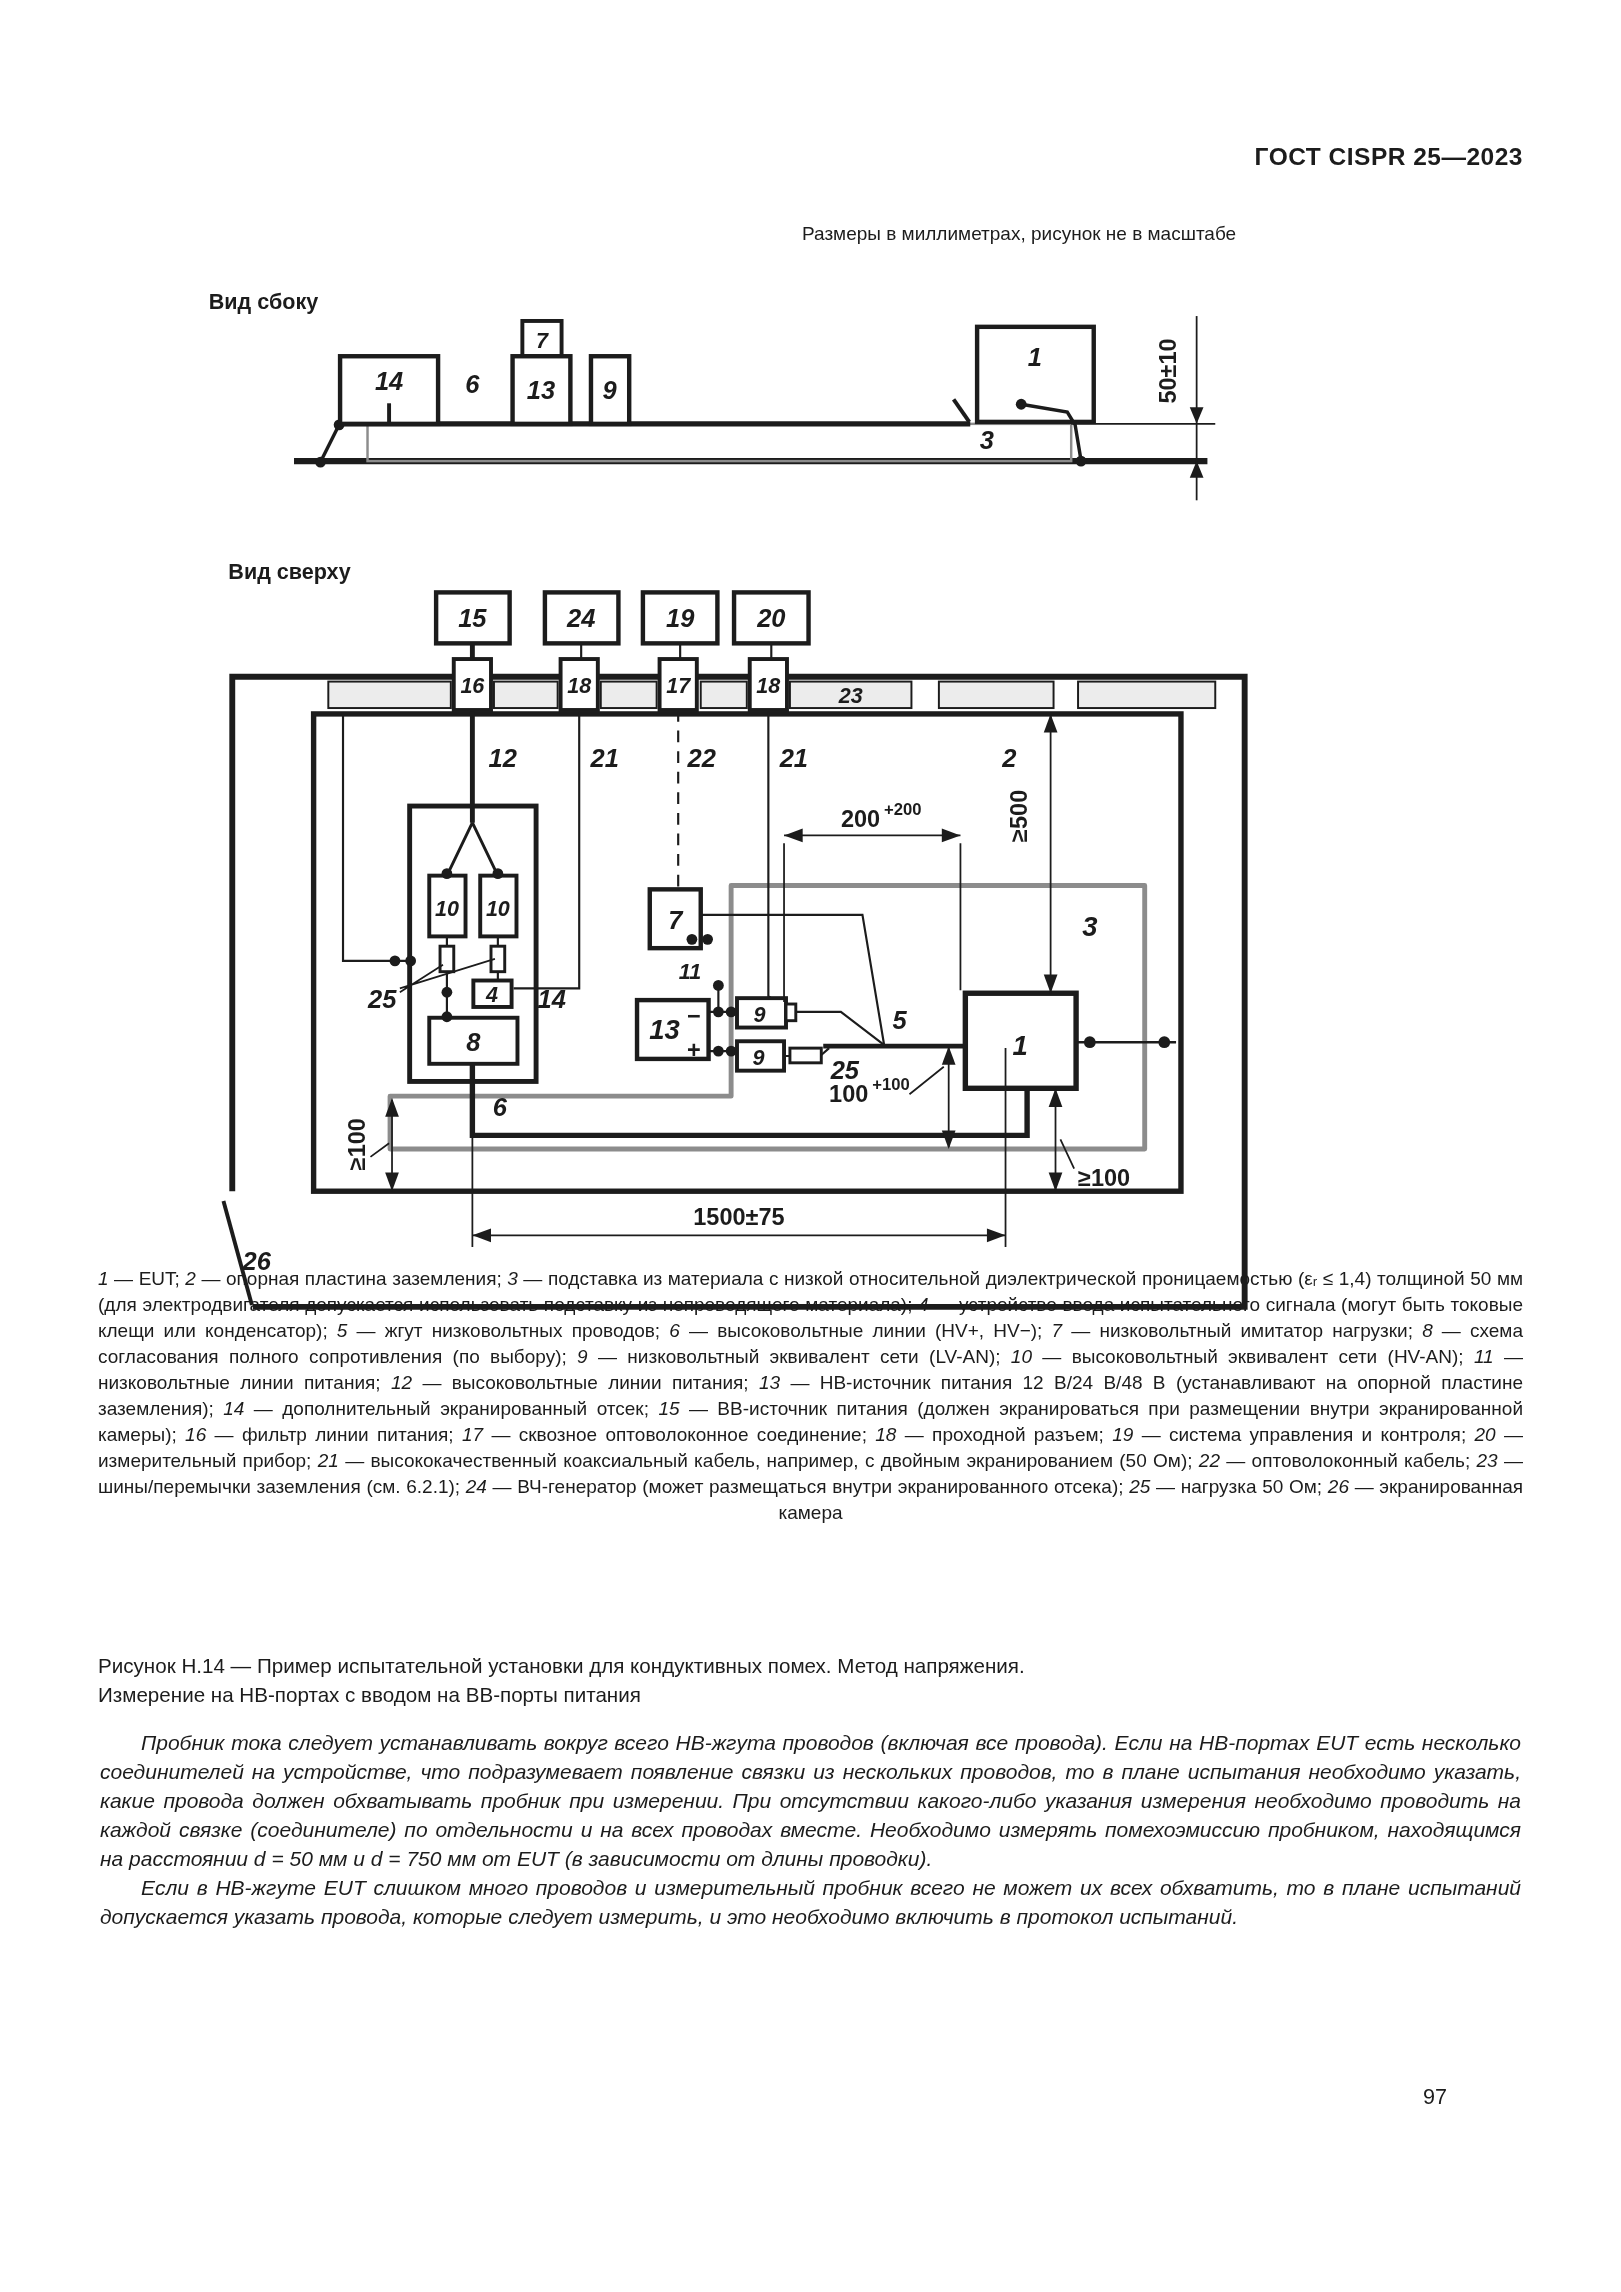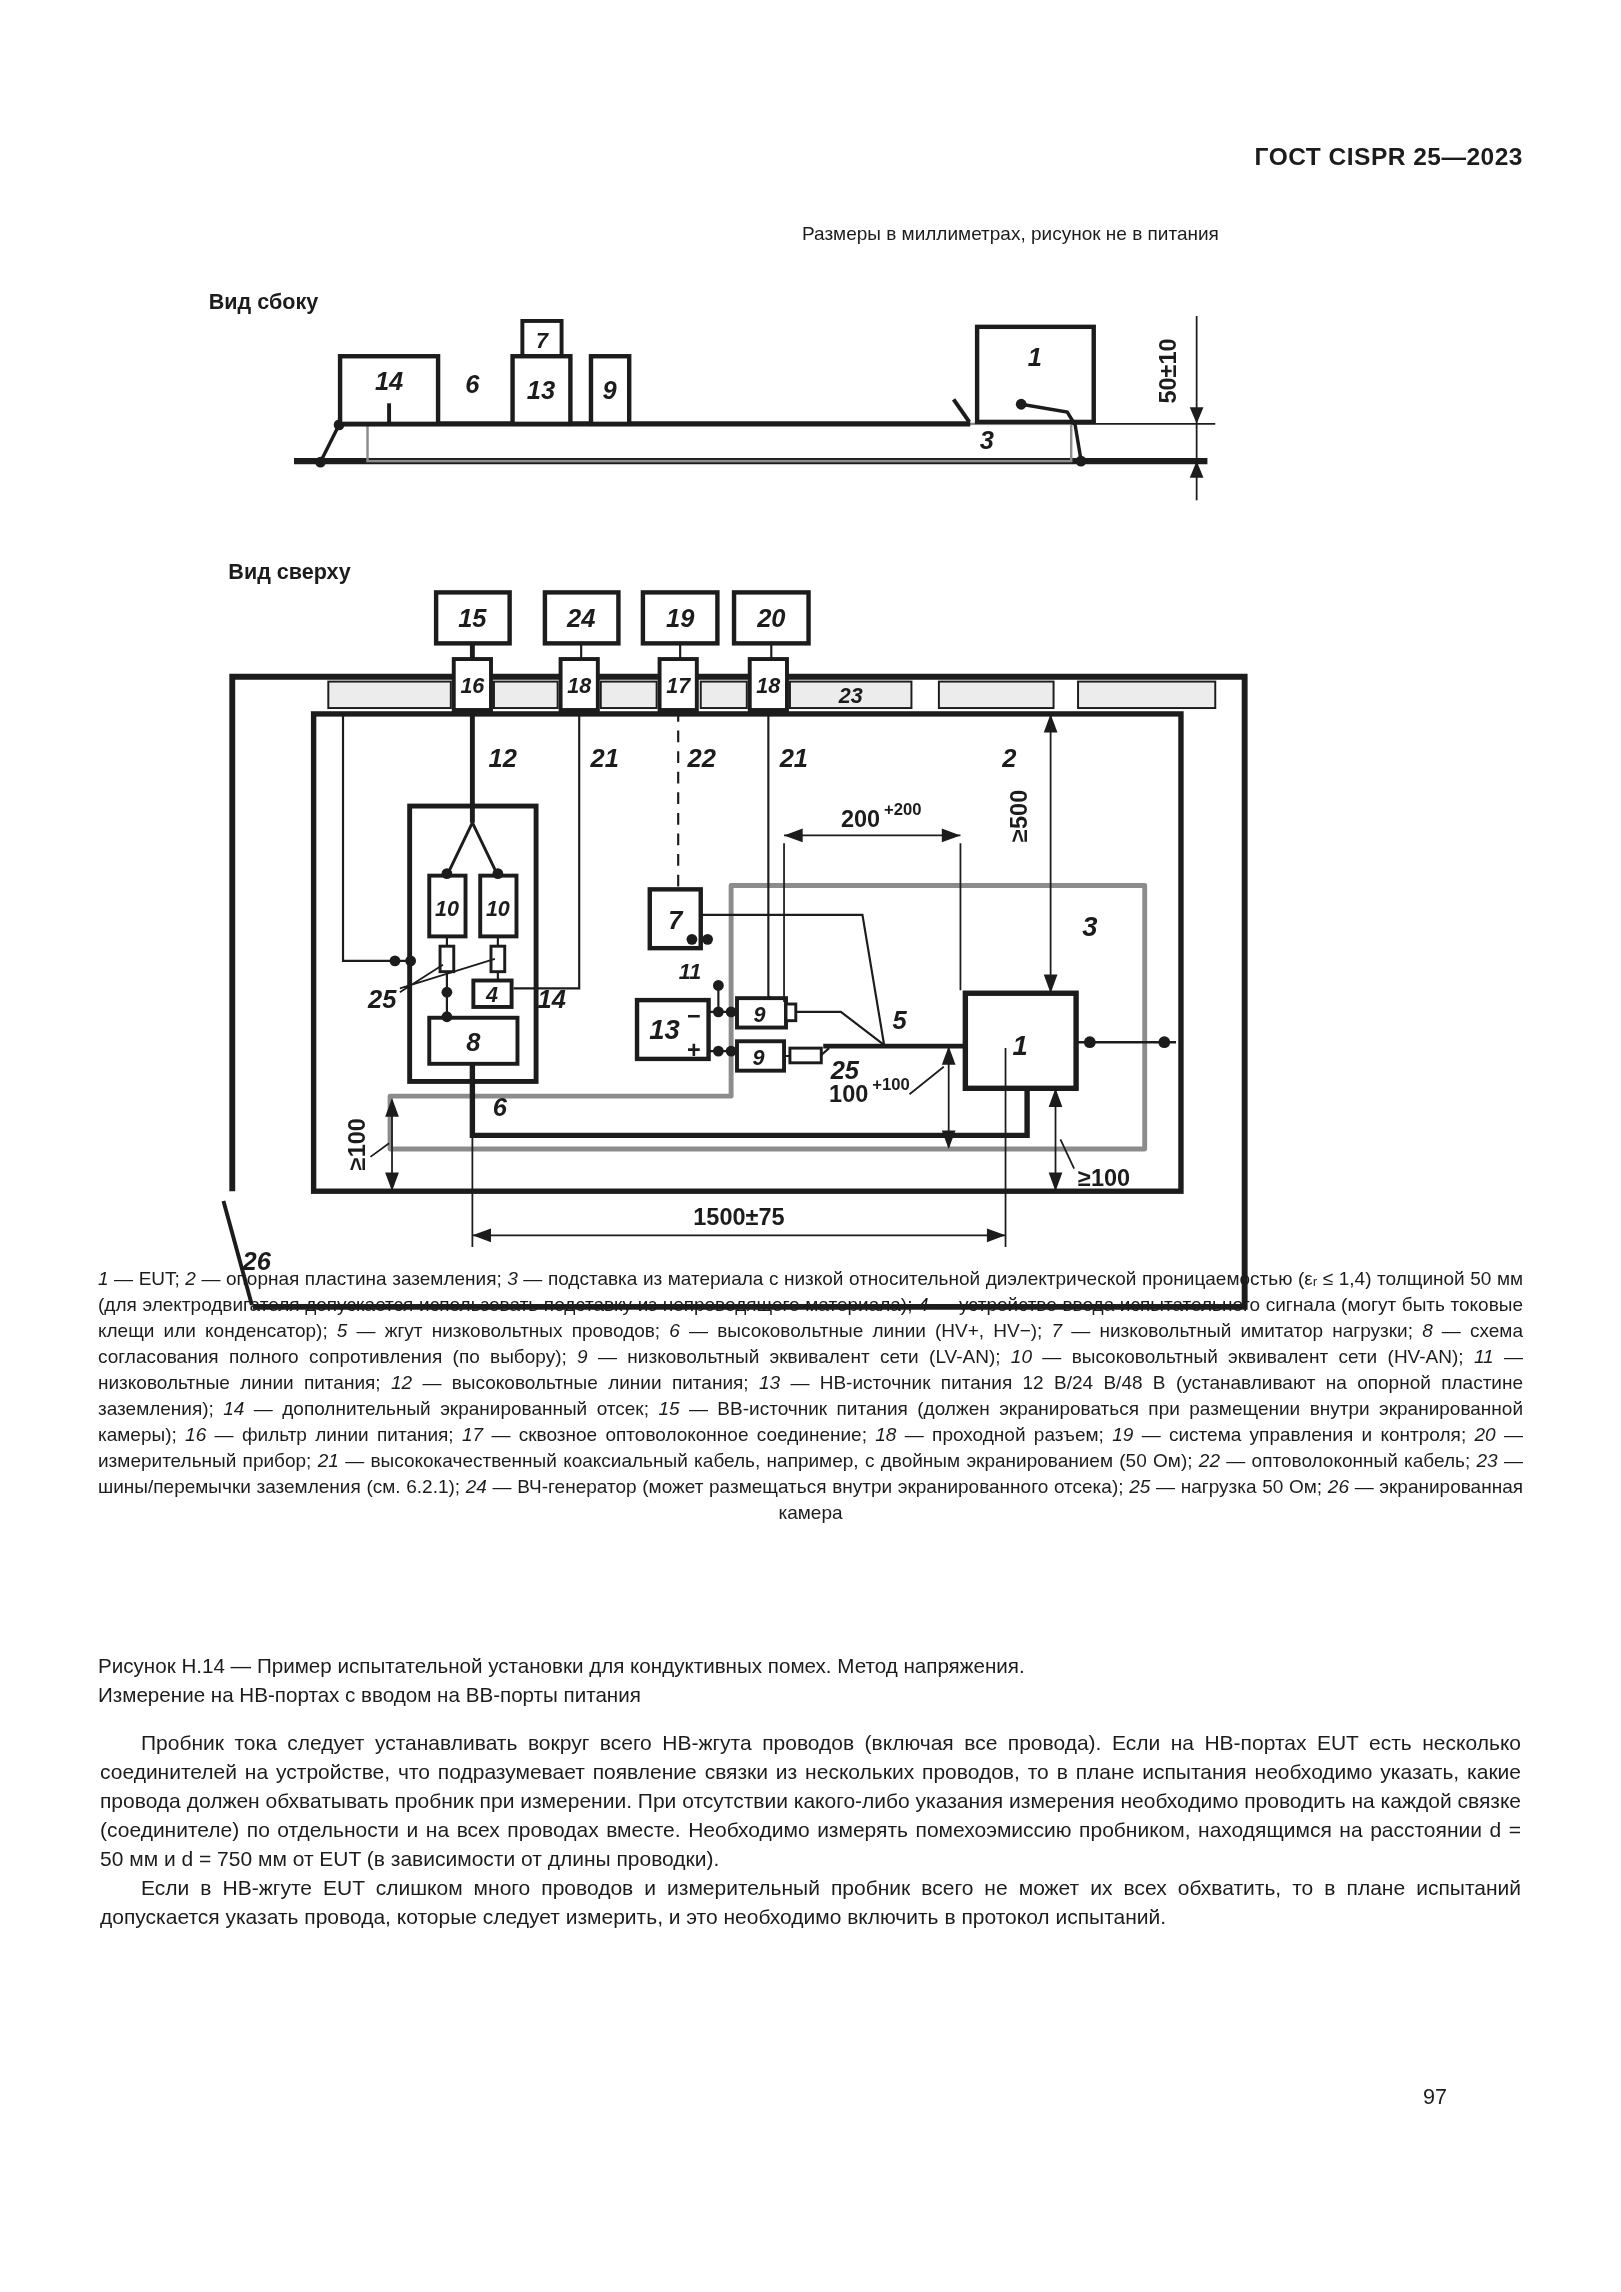--- a/index.html
+++ b/index.html
@@ -36,7 +36,7 @@
 <div class="page">
 
   <div class="hdr">ГОСТ CISPR 25—2023</div>
-  <div class="note">Размеры в миллиметрах, рисунок не в питания</div>
+  <div class="note">Размеры в миллиметрах, рисунок не в масштабе</div>
 
   <svg style="top:265px" width="1621" height="255" viewBox="0 0 1654 260">
     <text x="213" y="45" class="vtitle">Вид сбоку</text>

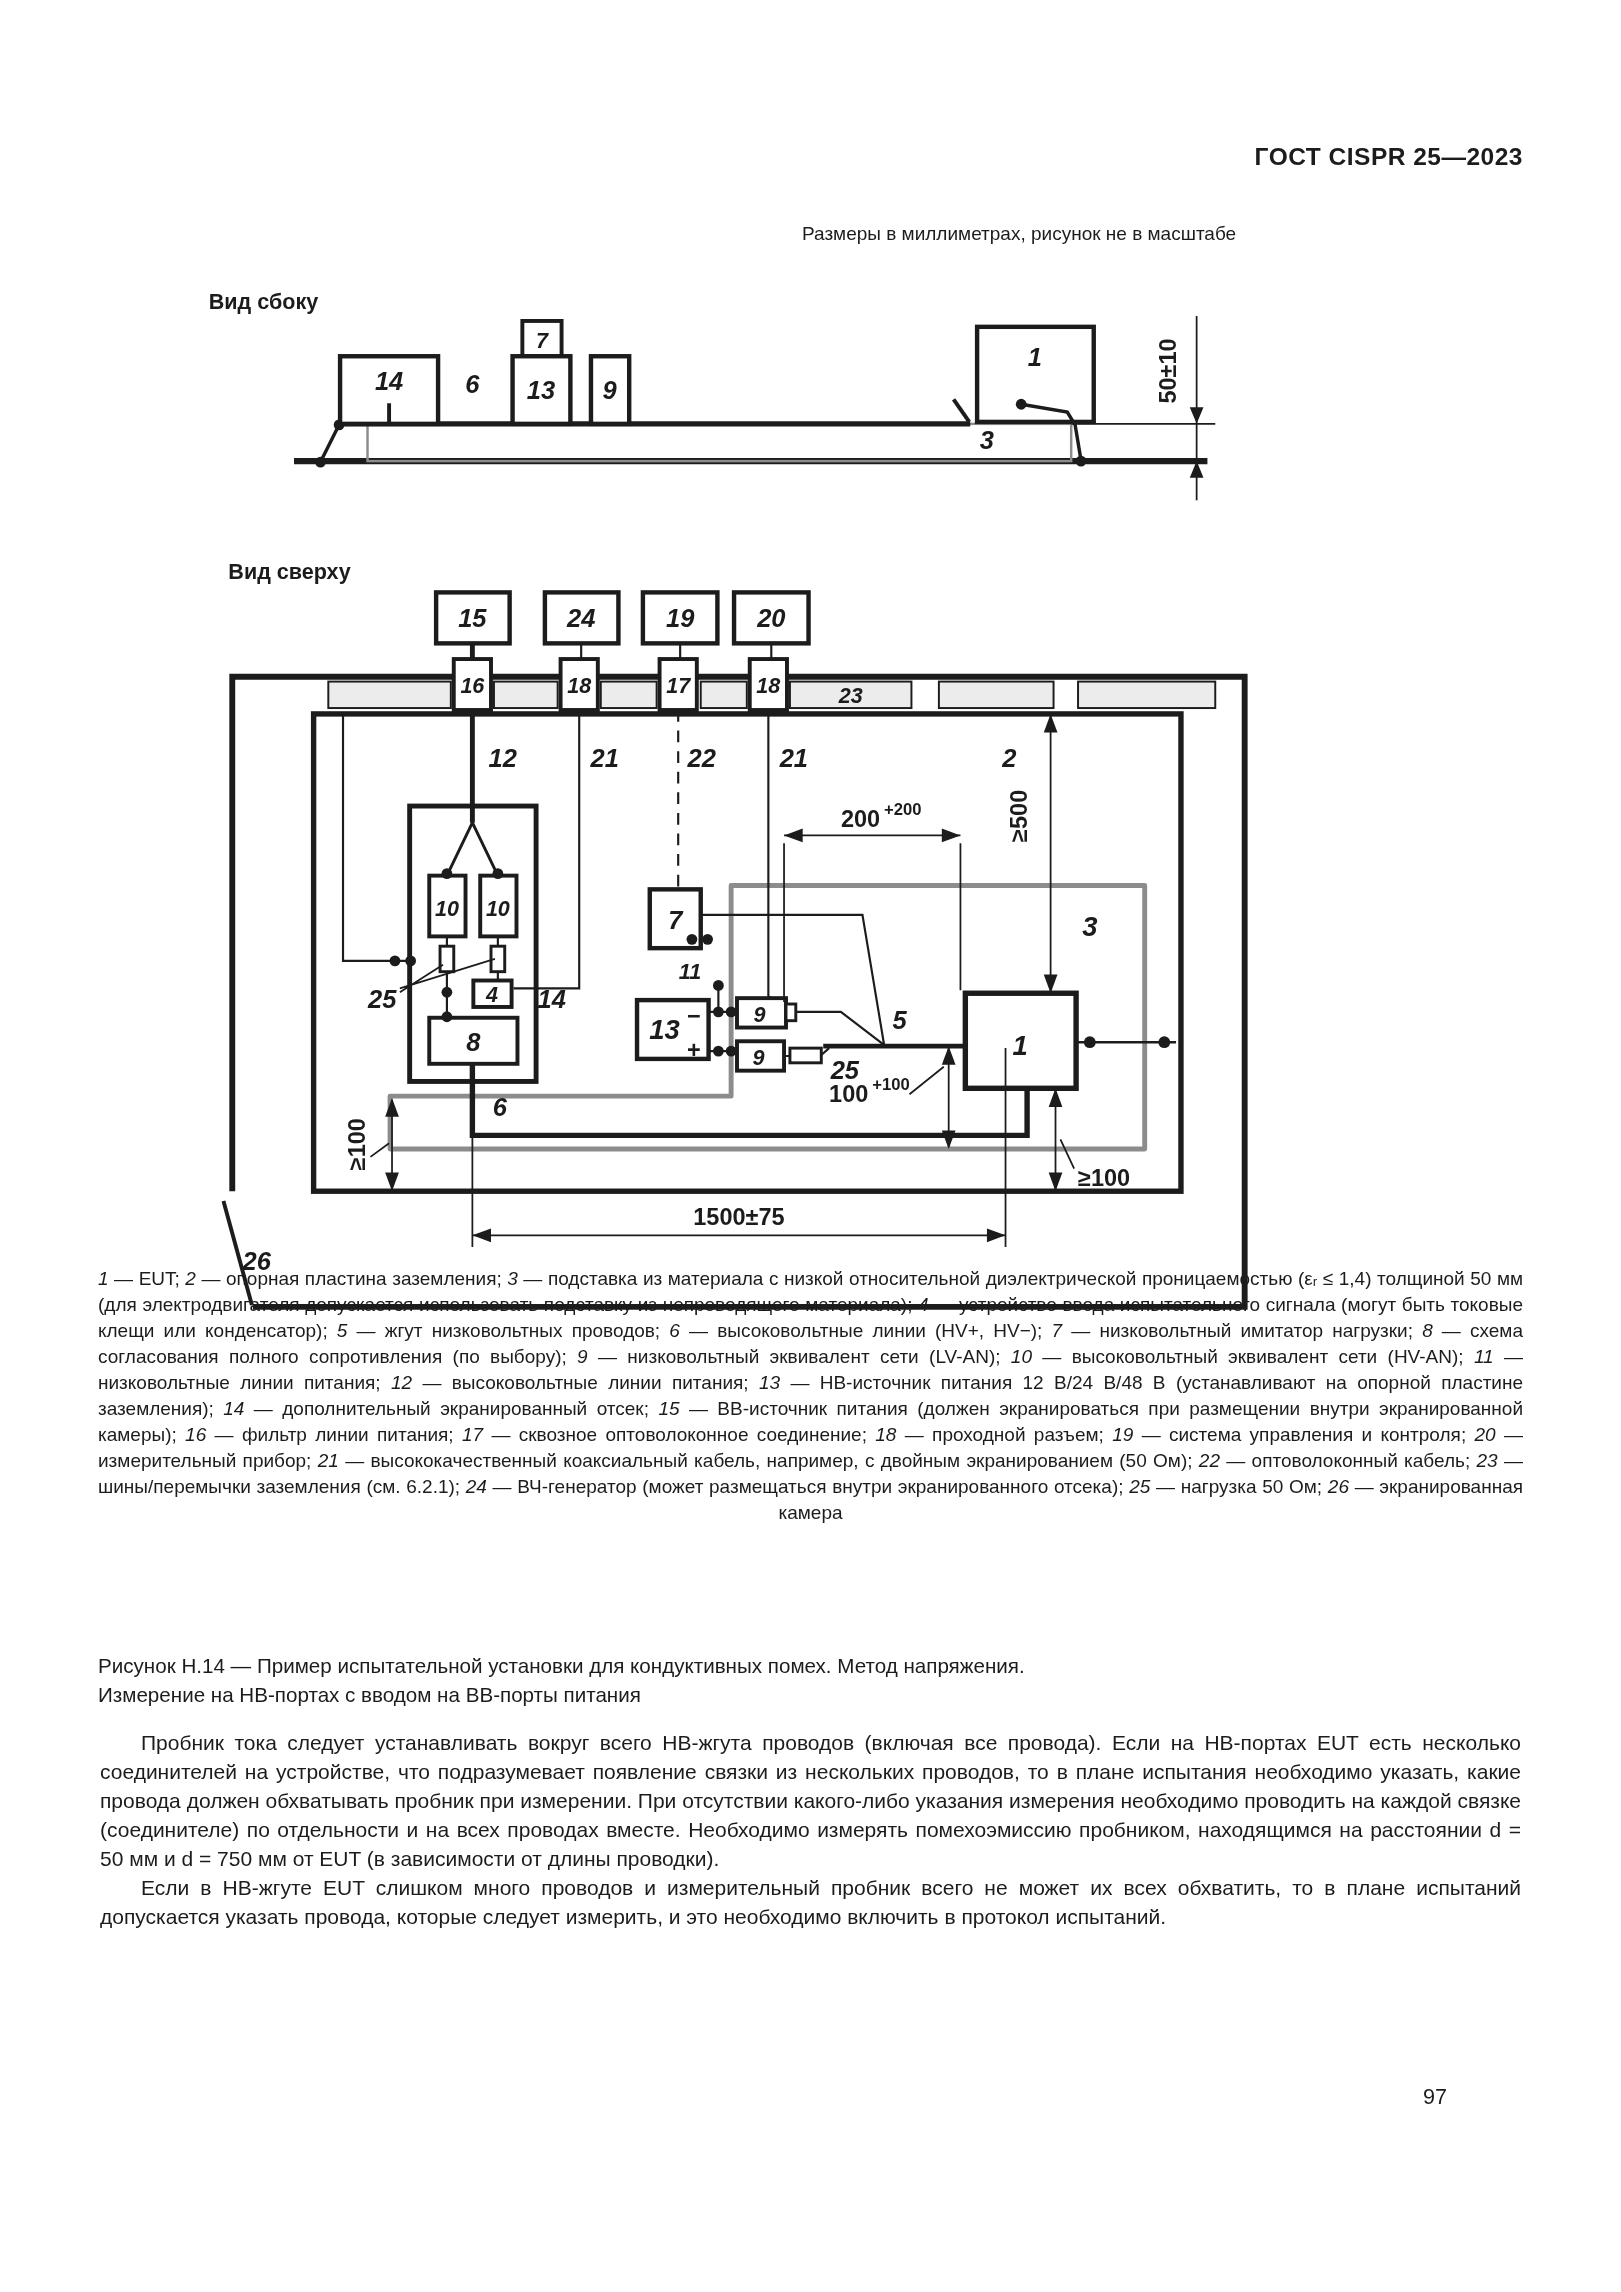--- a/index.html
+++ b/index.html
@@ -12,7 +12,7 @@
   .legend i{font-style:italic;}
   .caption{position:absolute;top:1651px;left:98px;width:1425px;text-align:left;font-size:20.6px;line-height:29px;}
   .bodytxt{position:absolute;top:1728px;left:100px;width:1421px;font-size:21px;line-height:29px;text-align:justify;}
-  .bodytxt p{margin:0;text-indent:41px;}
+  .bodytxt p{margin:0;text-indent:41px;font-style:italic;}
   .pagenum{position:absolute;top:2056px;left:1423px;font-size:21.6px;margin-top:28px;}
   svg{position:absolute;left:0;}
   svg text{font-family:"Liberation Sans",sans-serif;fill:#1c1c1c;}

